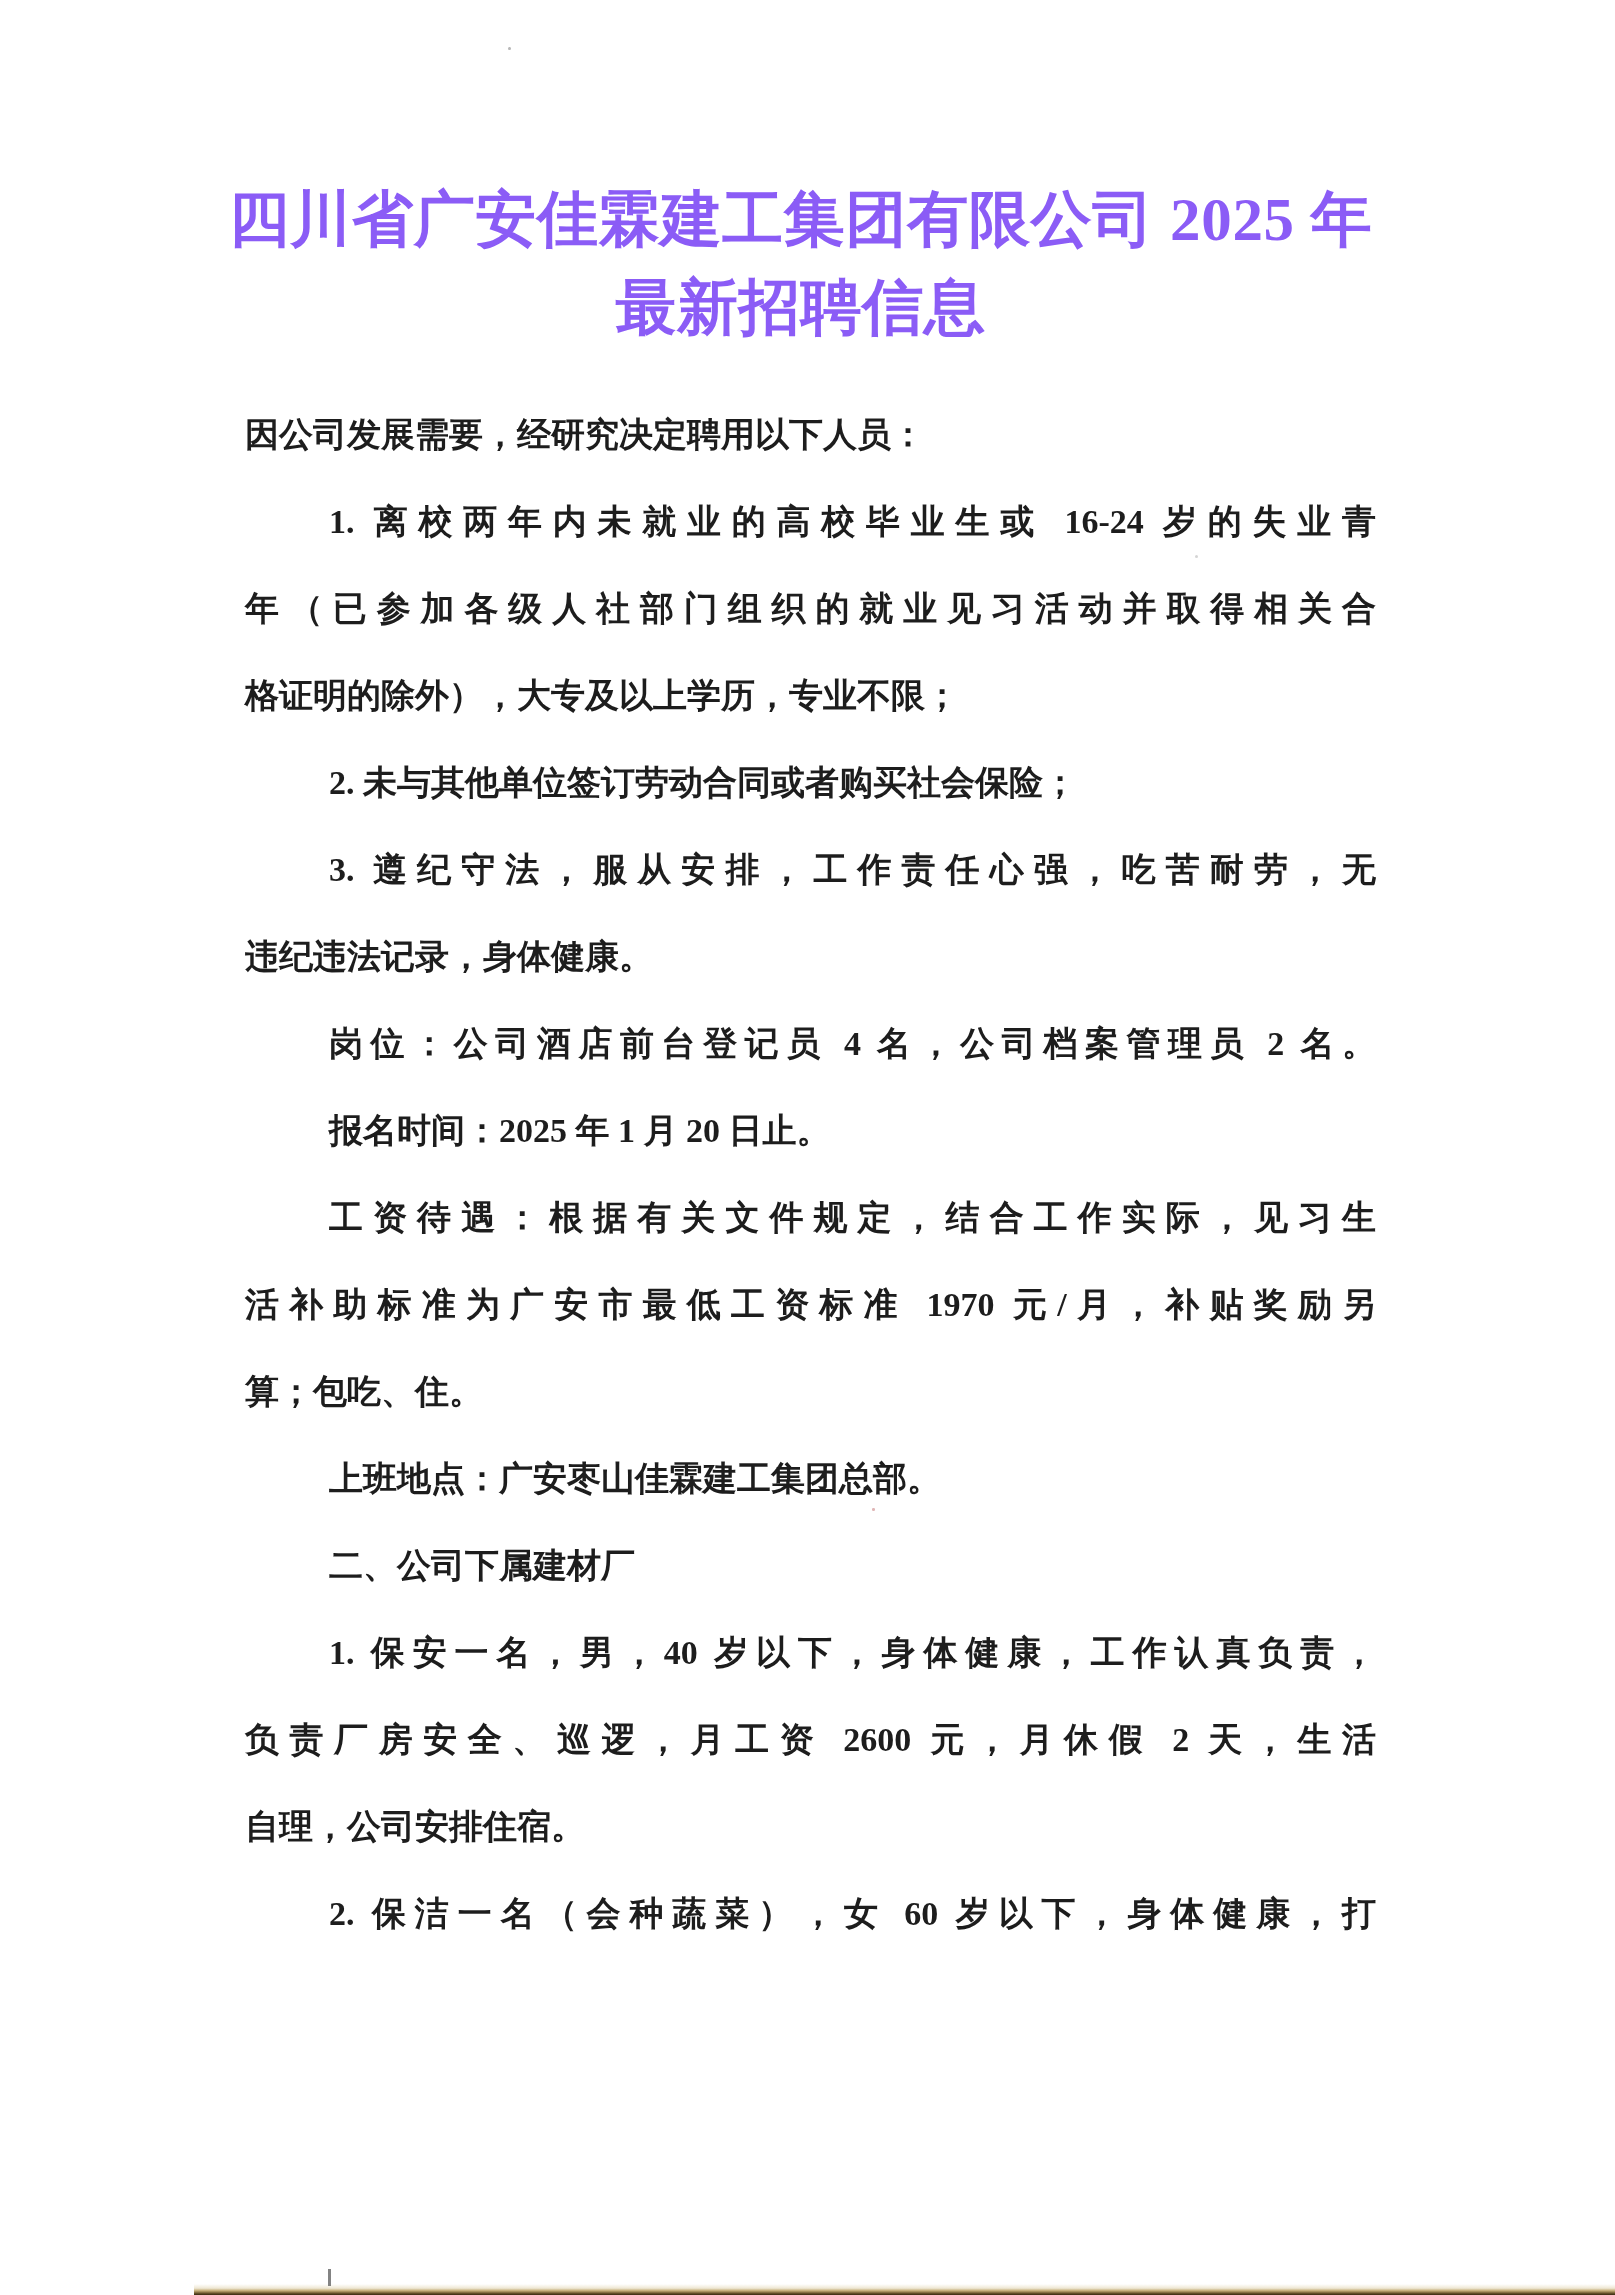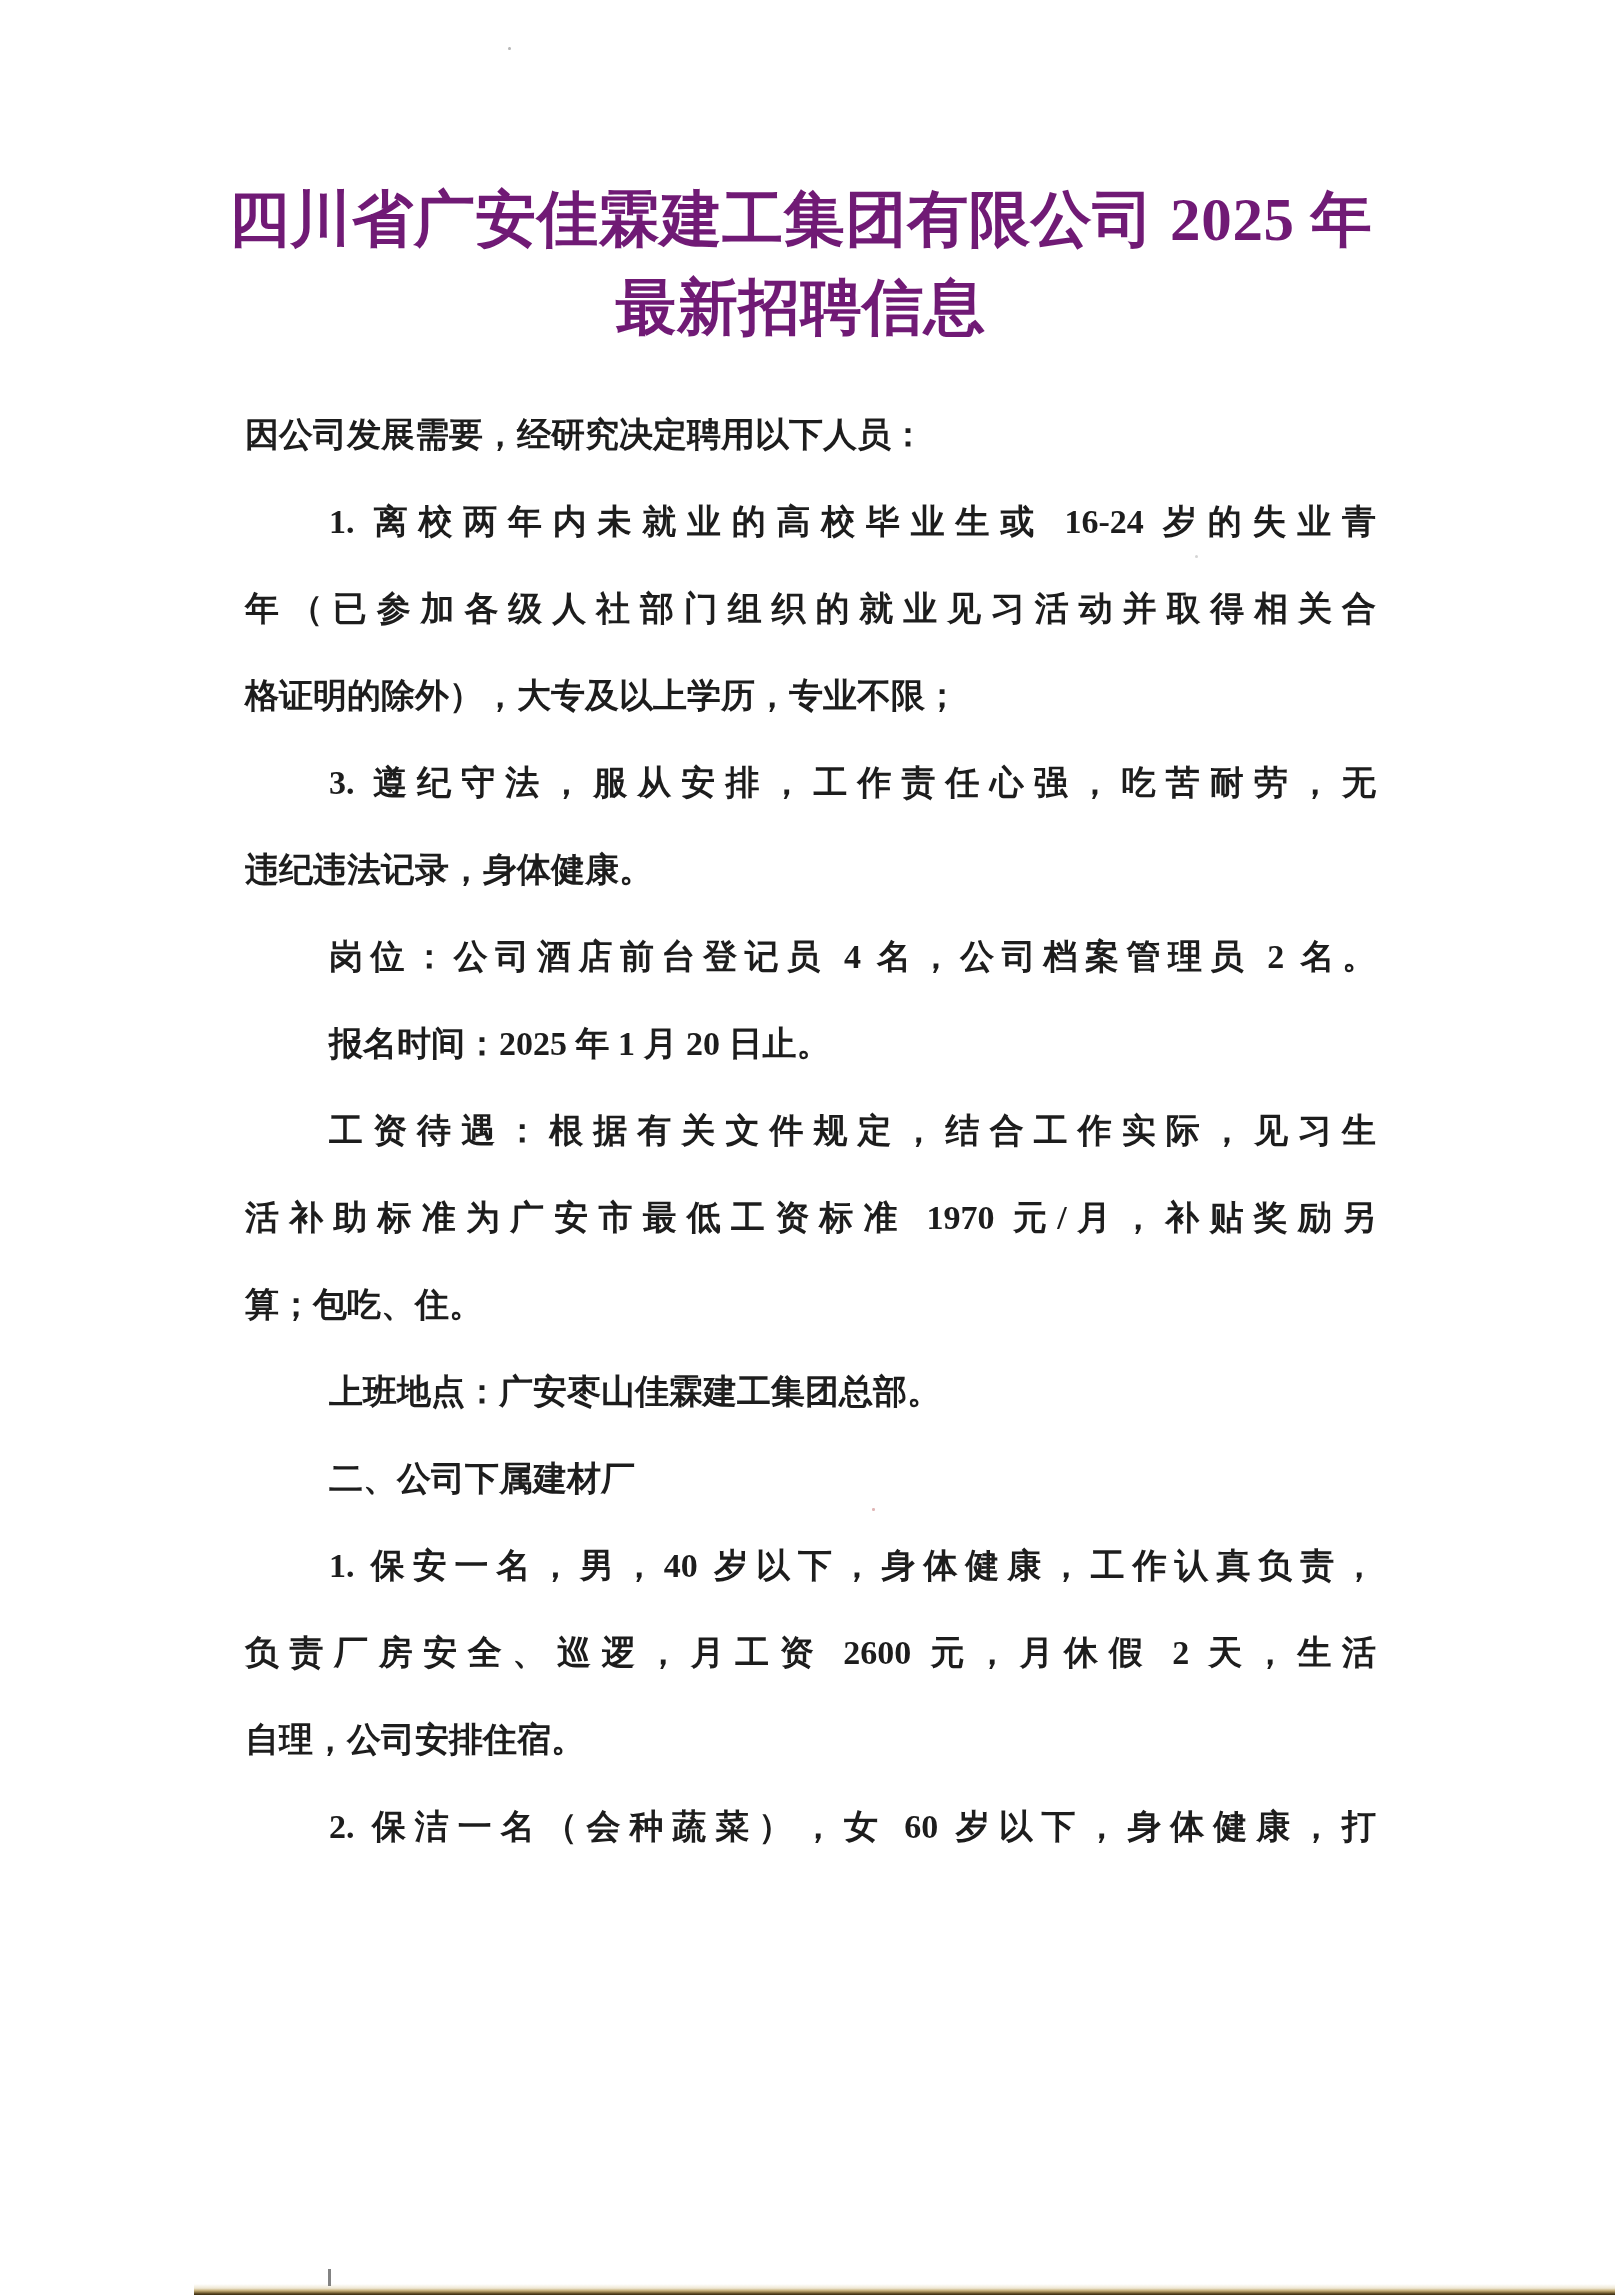--- a/index.html
+++ b/index.html
@@ -23,7 +23,7 @@
     font-weight: bold;
     font-size: 61px;
     line-height: 88px;
-    color: #701a75;
+    color: #8b5cf6;
     letter-spacing: 0.7px;
   }
   

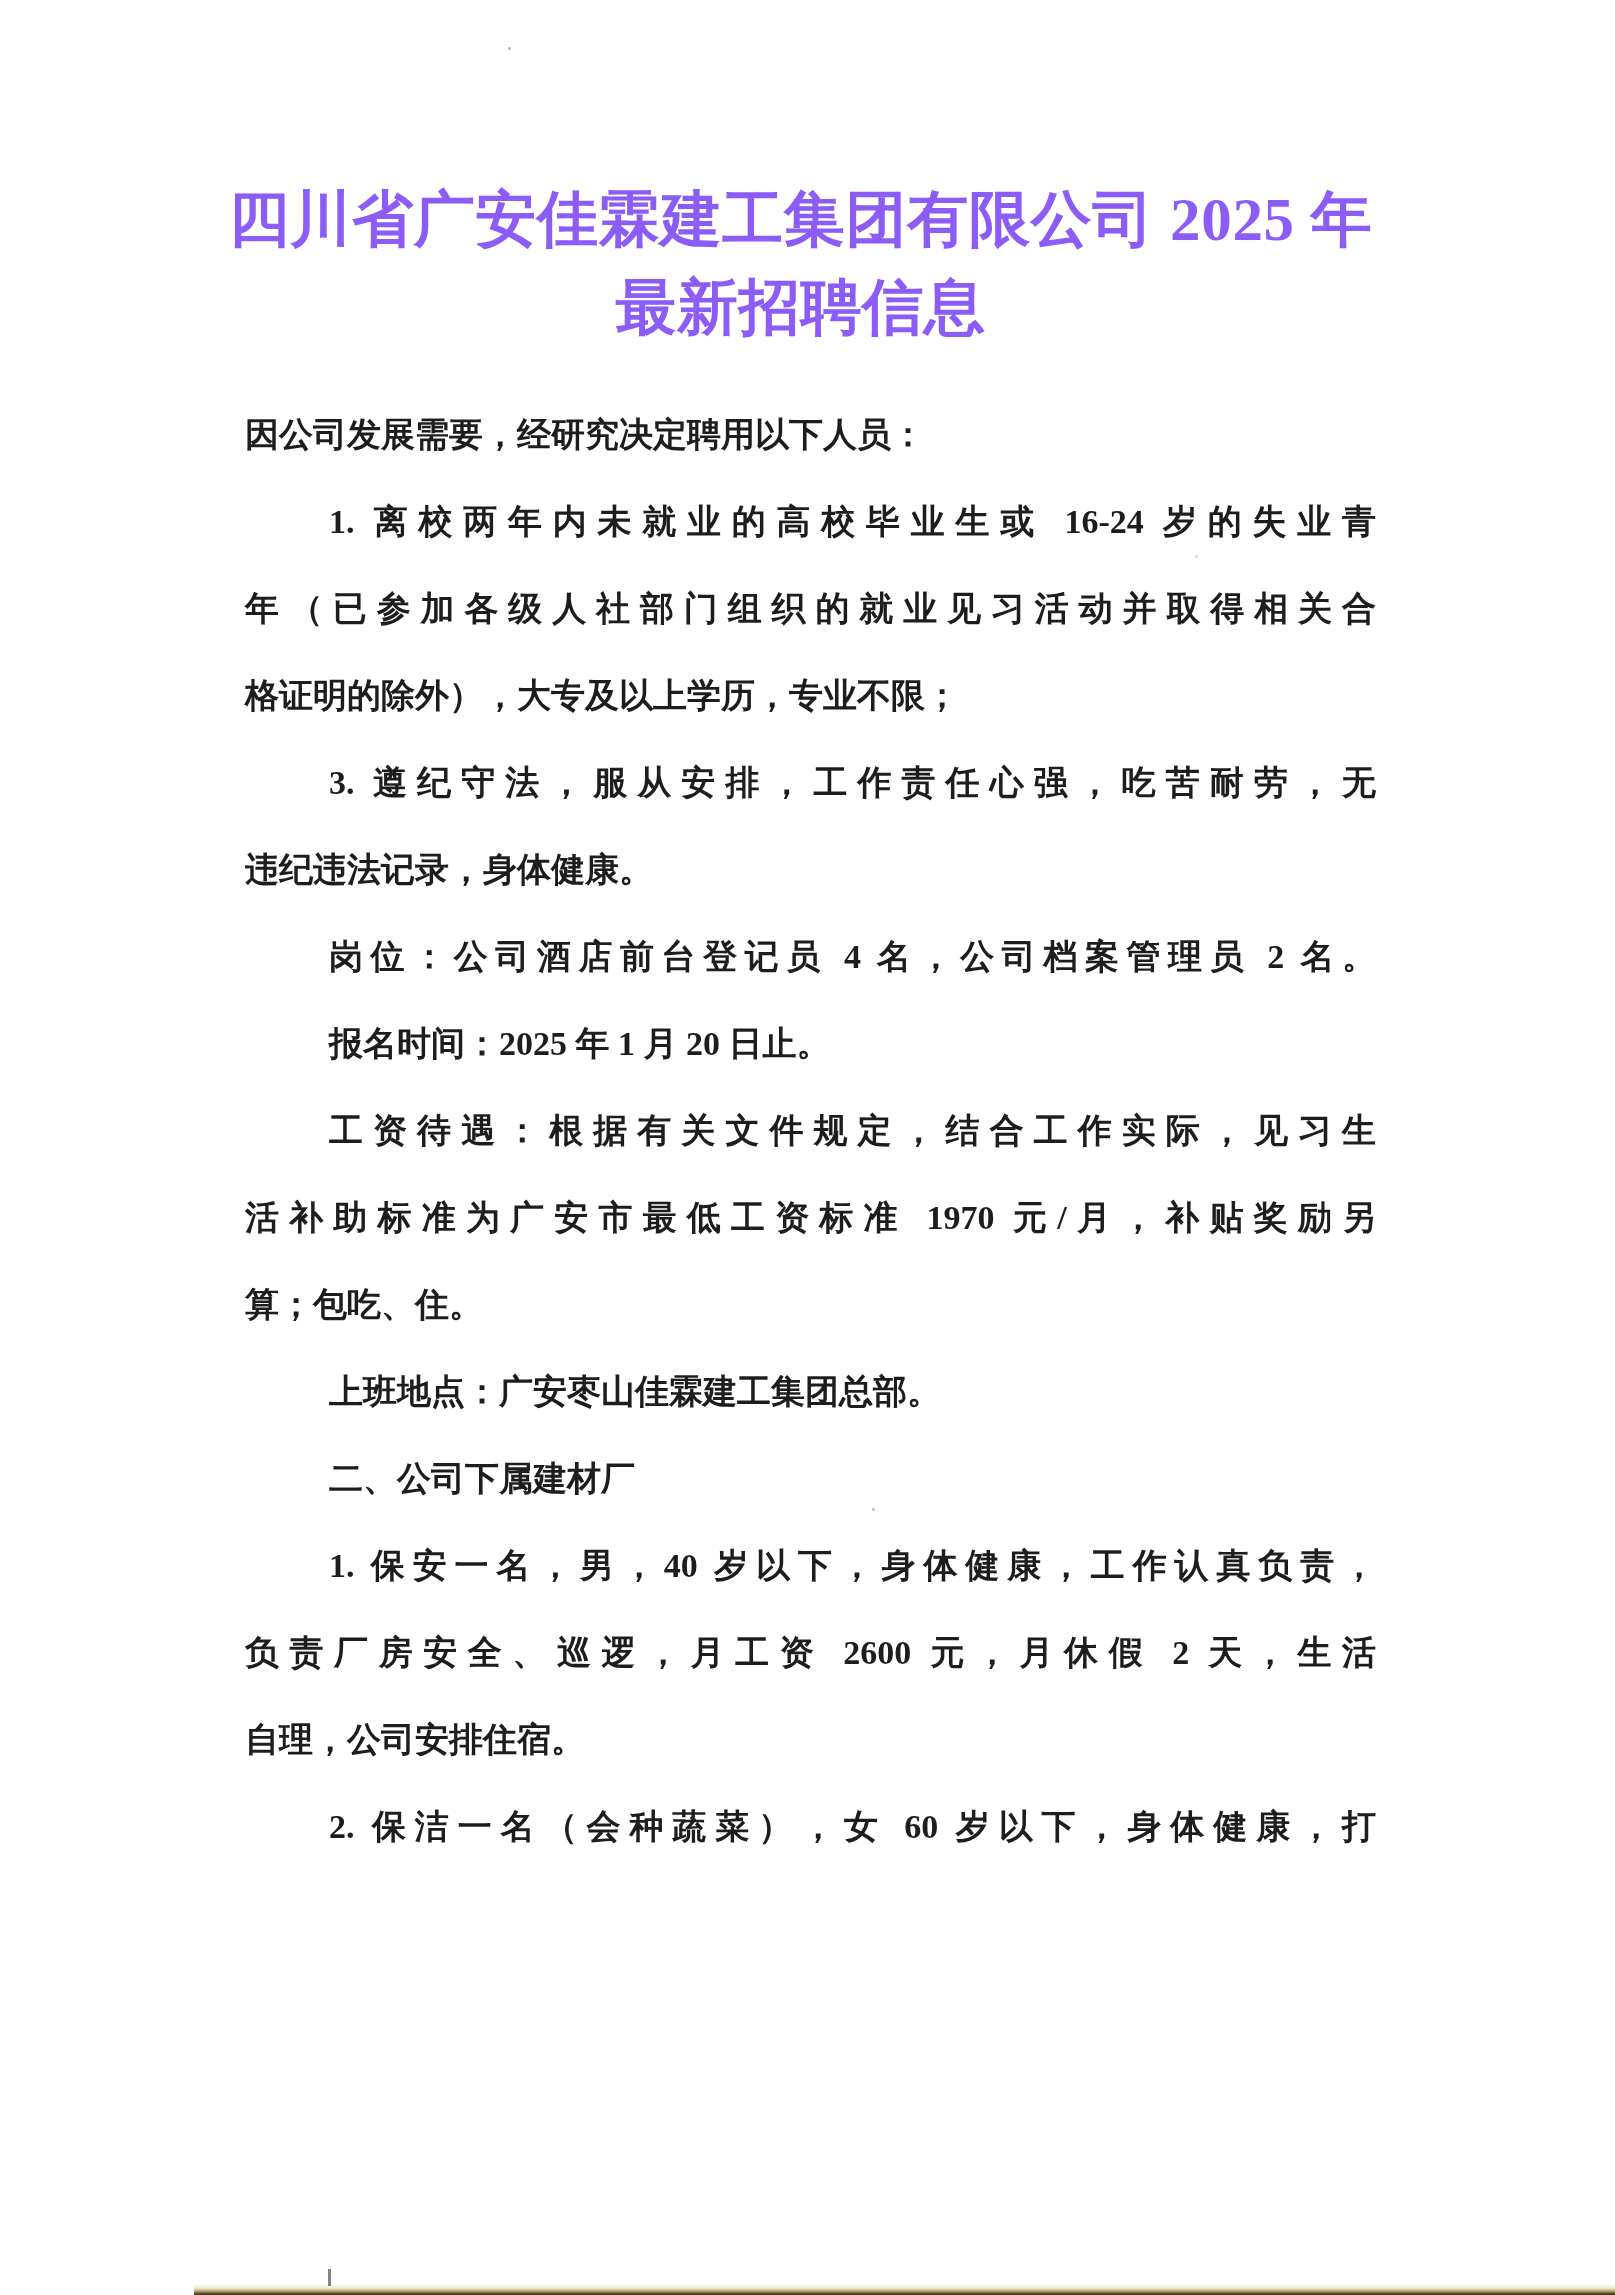--- a/index.html
+++ b/index.html
@@ -93,6 +93,7 @@
       <div class="line indent fill">1. 离校两年内未就业的高校毕业生或 16-24 岁的失业青</div>
       <div class="line fill">年（已参加各级人社部门组织的就业见习活动并取得相关合</div>
       <div class="line">格证明的除外），大专及以上学历，专业不限；</div>
+      <div class="line indent">2. 未与其他单位签订劳动合同或者购买社会保险；</div>
       <div class="line indent fill">3. 遵纪守法，服从安排，工作责任心强，吃苦耐劳，无</div>
       <div class="line">违纪违法记录，身体健康。</div>
       <div class="line indent fill">岗位：公司酒店前台登记员 4 名，公司档案管理员 2 名。</div>

